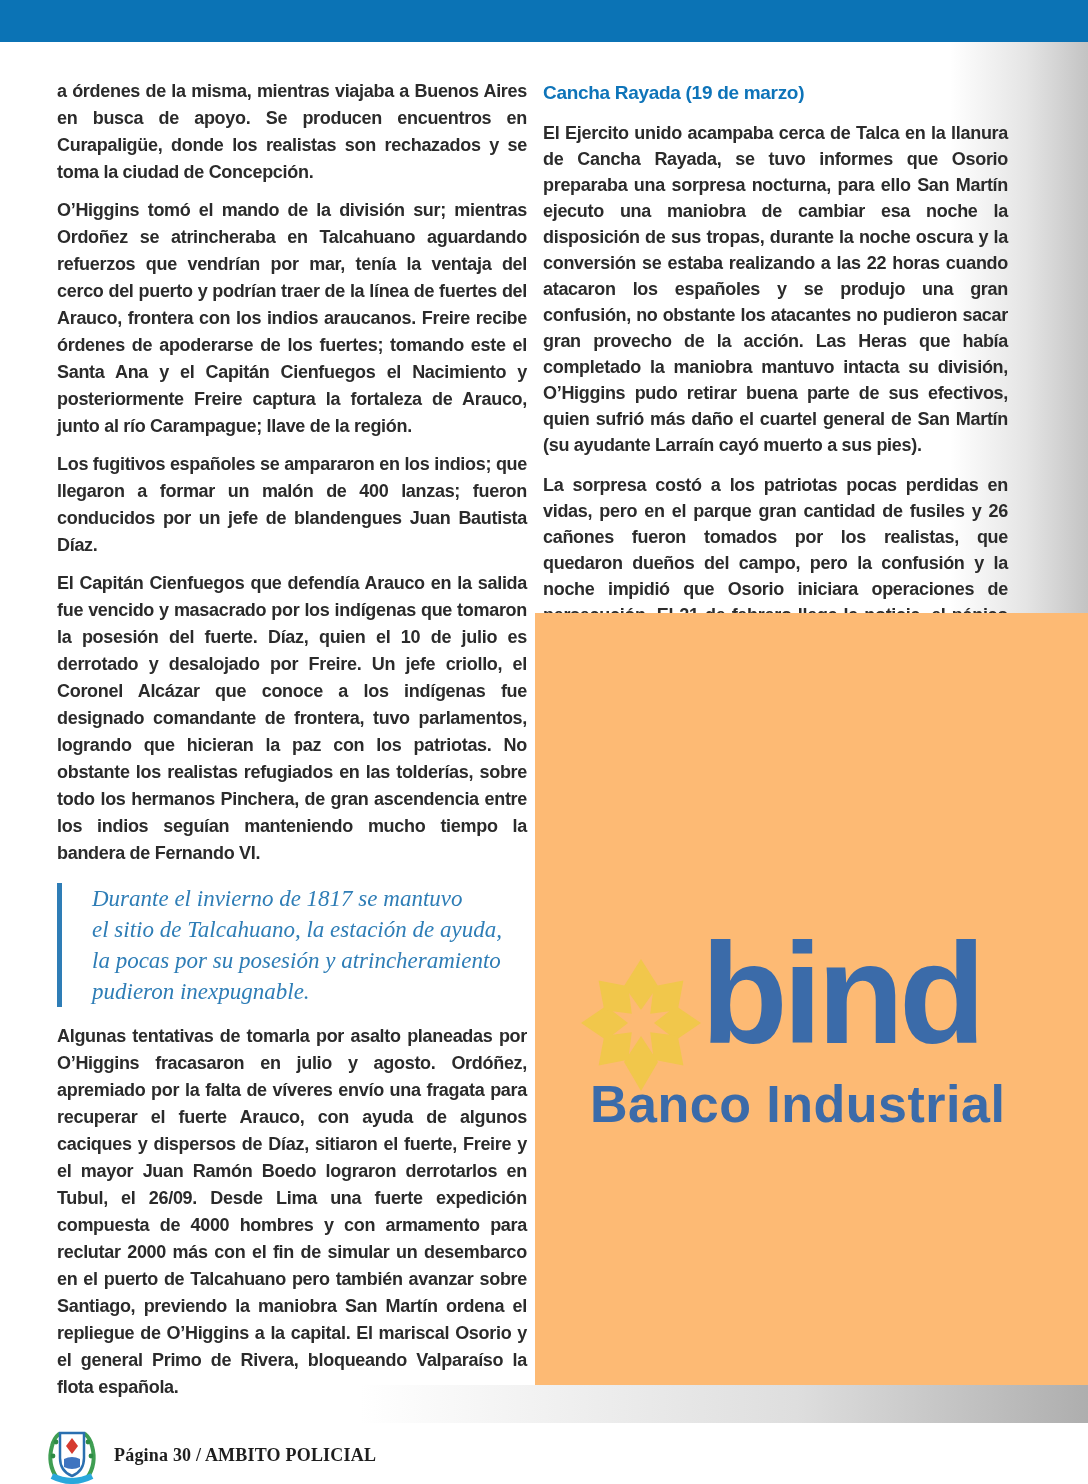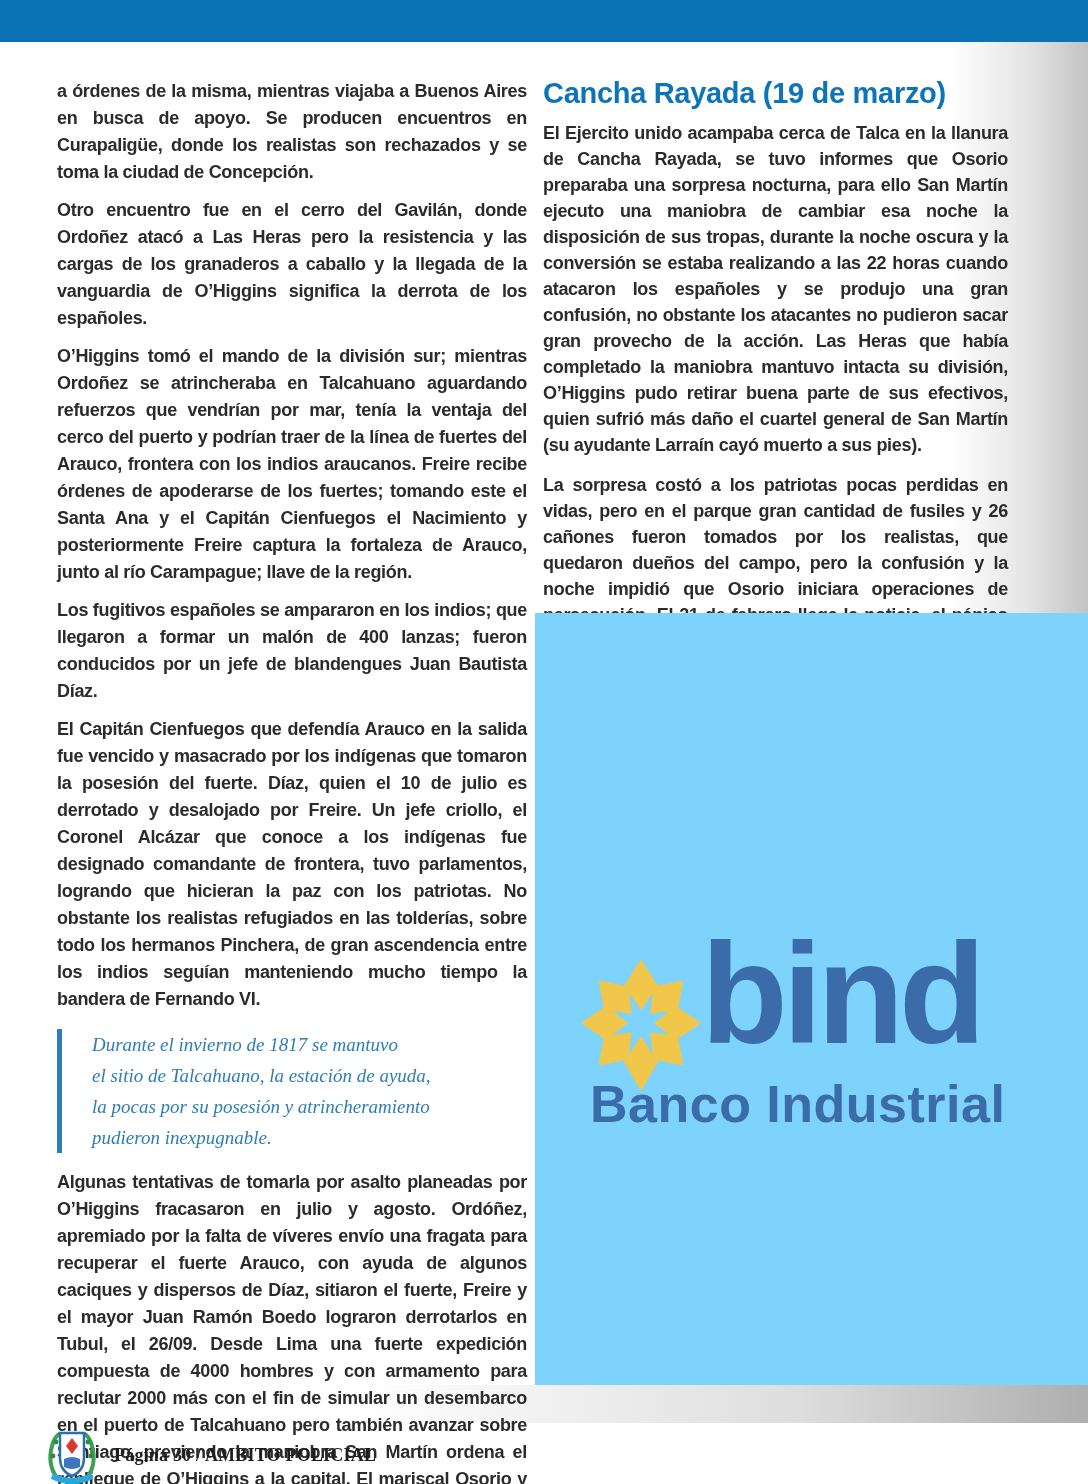--- a/index.html
+++ b/index.html
@@ -18,7 +18,7 @@
   .col-right{left:543px;width:465px;line-height:26px;}
   .col p{margin:0 0 11px 0;font-weight:bold;}
   .col-right p{margin:0 0 14px 0;}
-  .section-heading{font-size:29px;font-weight:bold;color:#0e74b9;letter-spacing:-0.3px;
+  .section-heading{font-size:19px;font-weight:bold;color:#0e74b9;letter-spacing:-0.3px;
     margin:0 0 12px 0;text-align:left;line-height:30px;}
   .pullquote{display:flex;margin:16px 0 16px 0;text-align:left;}
   .pullquote .bar{width:5px;background:#2e7db6;margin-right:30px;flex:0 0 auto;}

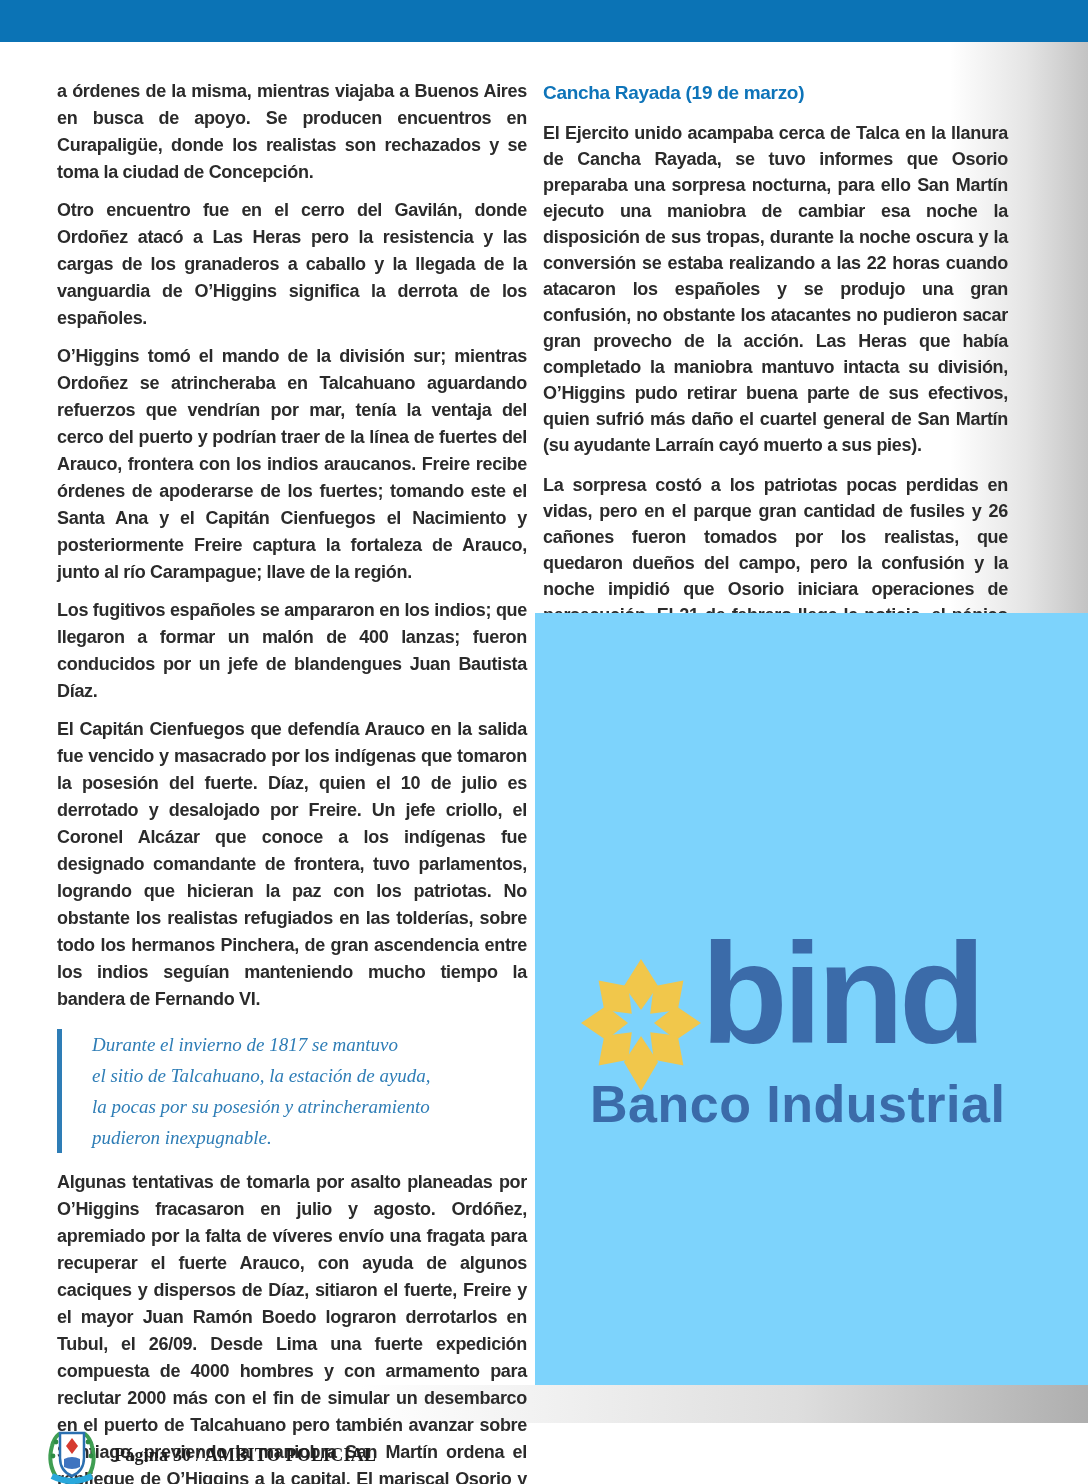--- a/index.html
+++ b/index.html
@@ -44,7 +44,6 @@
 
 <div class="col col-left">
   <p>a órdenes de la misma, mientras viajaba a Buenos Aires en busca de apoyo. Se producen encuentros en Curapaligüe, donde los realistas son rechazados y se toma la ciudad de Concepción.</p>
-  <p>Otro encuentro fue en el cerro del Gavilán, donde Ordoñez atacó a Las Heras pero la resistencia y las cargas de los granaderos a caballo y la llegada de la vanguardia de O’Higgins significa la derrota de los españoles.</p>
   <p>O’Higgins tomó el mando de la división sur; mientras Ordoñez se atrincheraba en Talcahuano aguardando refuerzos que vendrían por mar, tenía la ventaja del cerco del puerto y podrían traer de la línea de fuertes del Arauco, frontera con los indios araucanos. Freire recibe órdenes de apoderarse de los fuertes; tomando este el Santa Ana y el Capitán Cienfuegos el Nacimiento y posteriormente Freire captura la fortaleza de Arauco, junto al río Carampague; llave de la región.</p>
   <p>Los fugitivos españoles se ampararon en los indios; que llegaron a formar un malón de 400 lanzas; fueron conducidos por un jefe de blandengues Juan Bautista Díaz.</p>
   <p>El Capitán Cienfuegos que defendía Arauco en la salida fue vencido y masacrado por los indígenas que tomaron la posesión del fuerte. Díaz, quien el 10 de julio es derrotado y desalojado por Freire. Un jefe criollo, el Coronel Alcázar que conoce a los indígenas fue designado comandante de frontera, tuvo parlamentos, logrando que hicieran la paz con los patriotas. No obstante los realistas refugiados en las tolderías, sobre todo los hermanos Pinchera, de gran ascendencia entre los indios seguían manteniendo mucho tiempo la bandera de Fernando VI.</p>

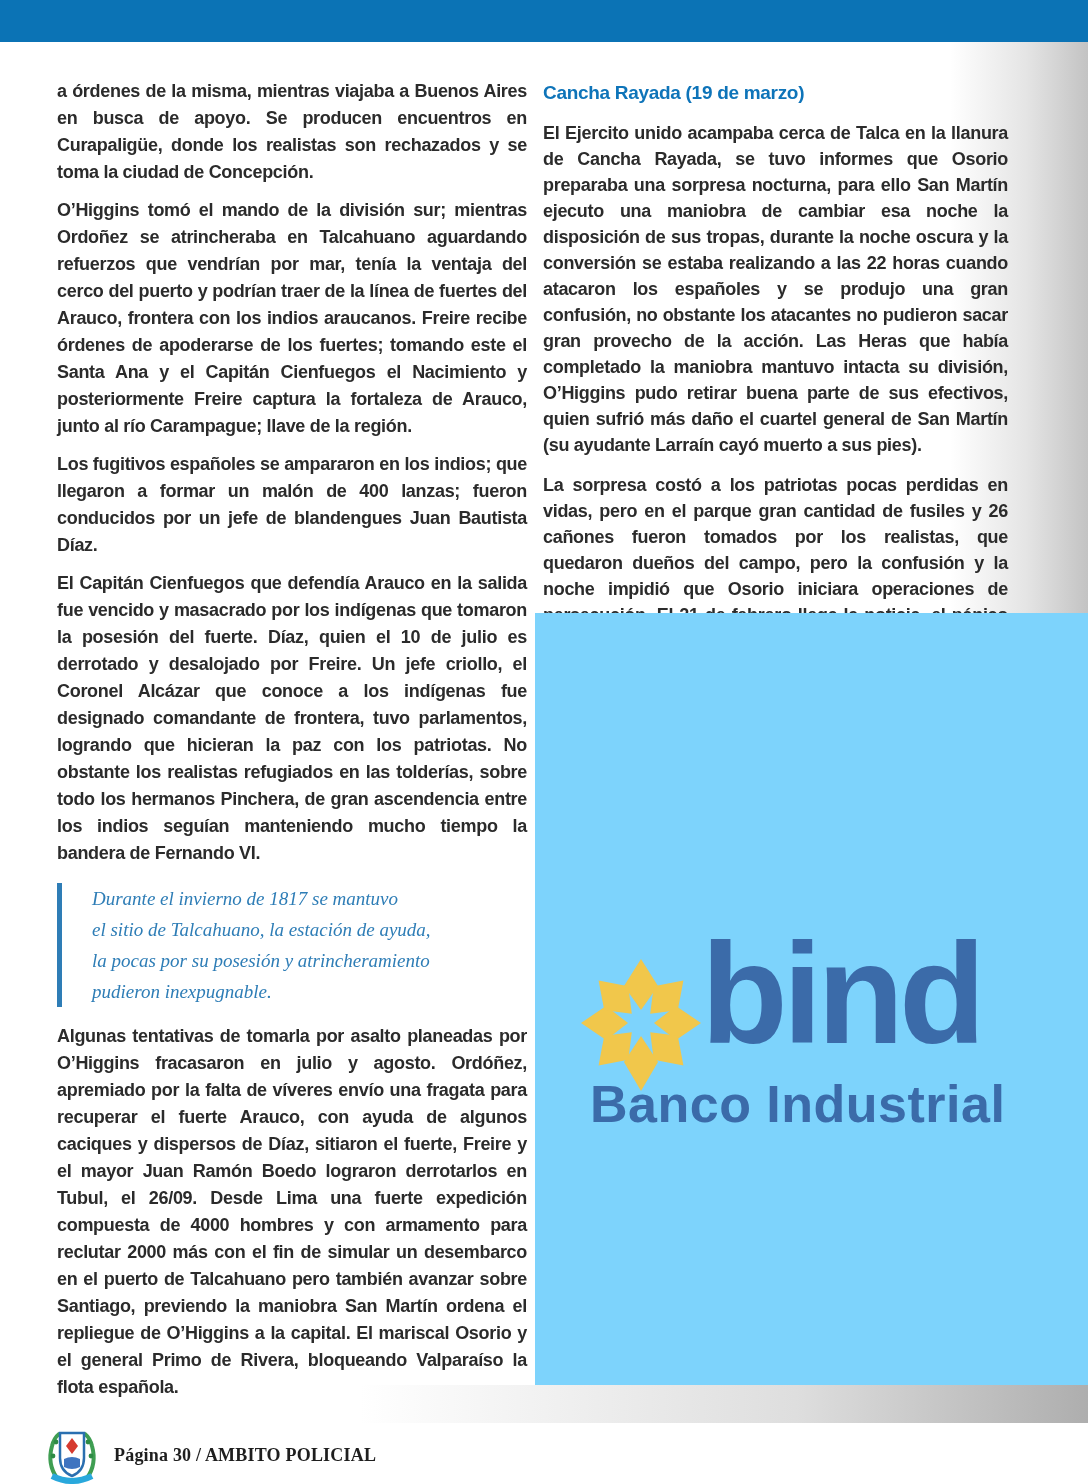--- a/index.html
+++ b/index.html
@@ -23,7 +23,7 @@
   .pullquote{display:flex;margin:16px 0 16px 0;text-align:left;}
   .pullquote .bar{width:5px;background:#2e7db6;margin-right:30px;flex:0 0 auto;}
   .pullquote .lines{font-family:"Liberation Serif",serif;font-style:italic;color:#2e7db6;
-    font-size:19px;line-height:31px;letter-spacing:0;}
+    font-size:23px;line-height:31px;letter-spacing:0;}
   .ad-box{position:absolute;left:535px;top:613px;width:553px;height:772px;background:#7dd3fc;}
   .ad-star{position:absolute;left:40px;top:340px;}
   .ad-brand{position:absolute;left:166px;top:310px;font-size:142px;font-weight:bold;

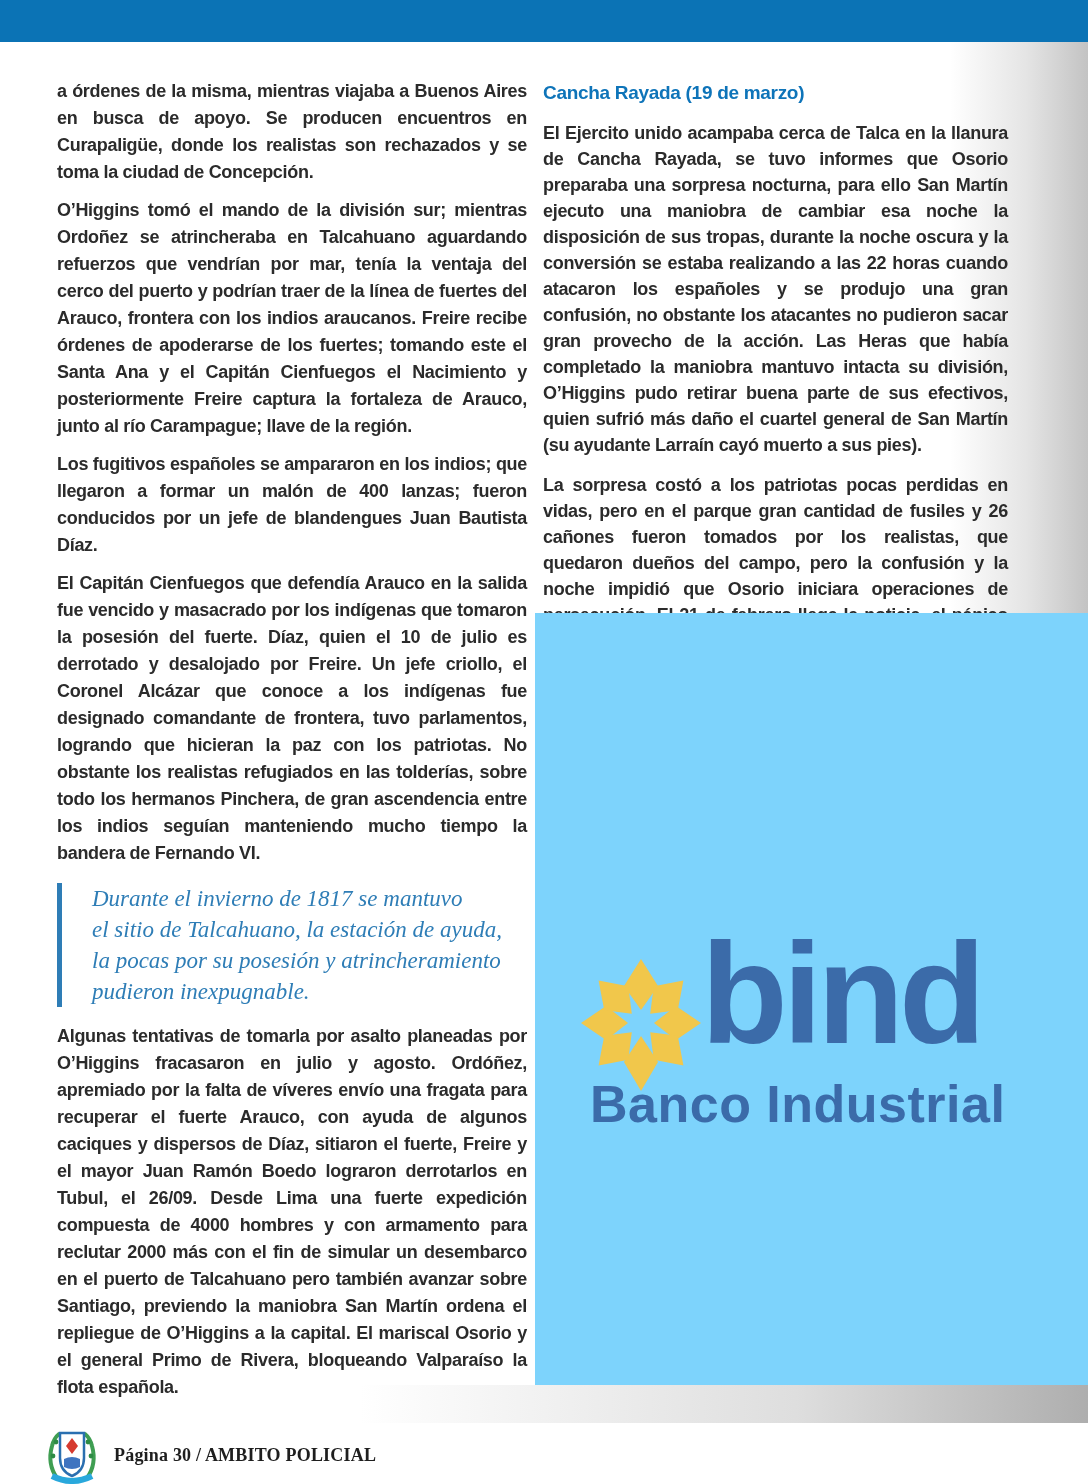--- a/index.html
+++ b/index.html
@@ -24,7 +24,7 @@
   .pullquote .bar{width:5px;background:#2e7db6;margin-right:30px;flex:0 0 auto;}
   .pullquote .lines{font-family:"Liberation Serif",serif;font-style:italic;color:#2e7db6;
     font-size:23px;line-height:31px;letter-spacing:0;}
-  .ad-box{position:absolute;left:535px;top:613px;width:553px;height:772px;background:#7dd3fc;}
+  .ad-box{position:absolute;left:535px;top:613px;width:553px;height:772px;background:#fdba74;}
   .ad-star{position:absolute;left:40px;top:340px;}
   .ad-brand{position:absolute;left:166px;top:310px;font-size:142px;font-weight:bold;
     color:#3b6ba9;letter-spacing:-5px;line-height:1;}

